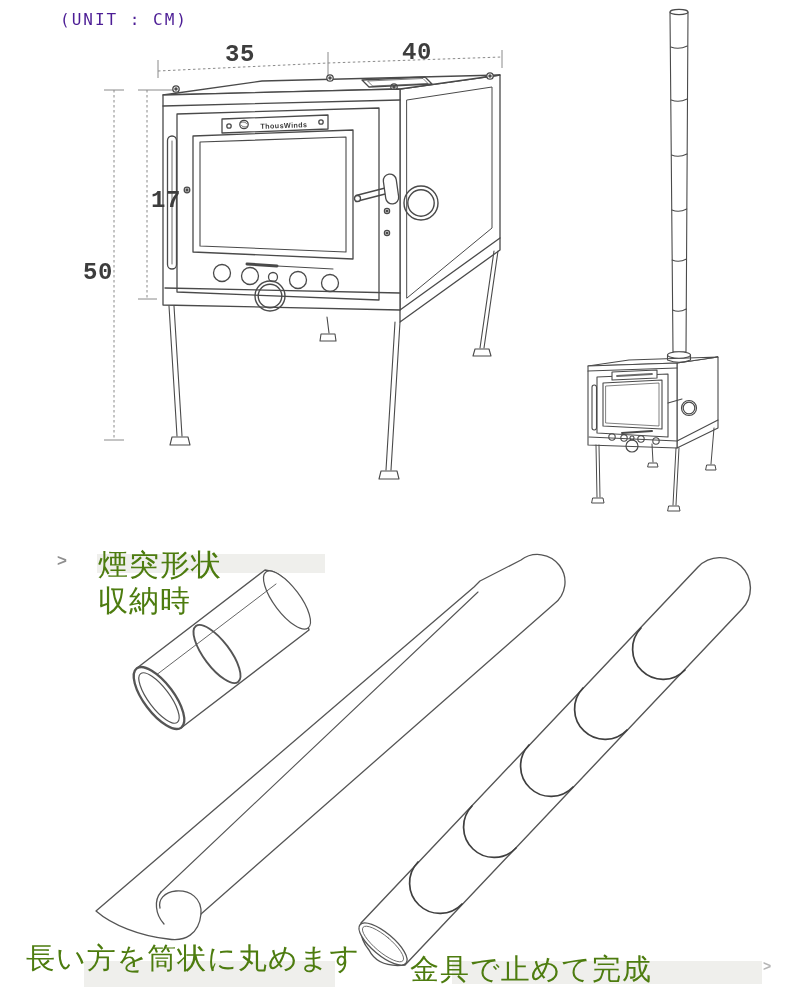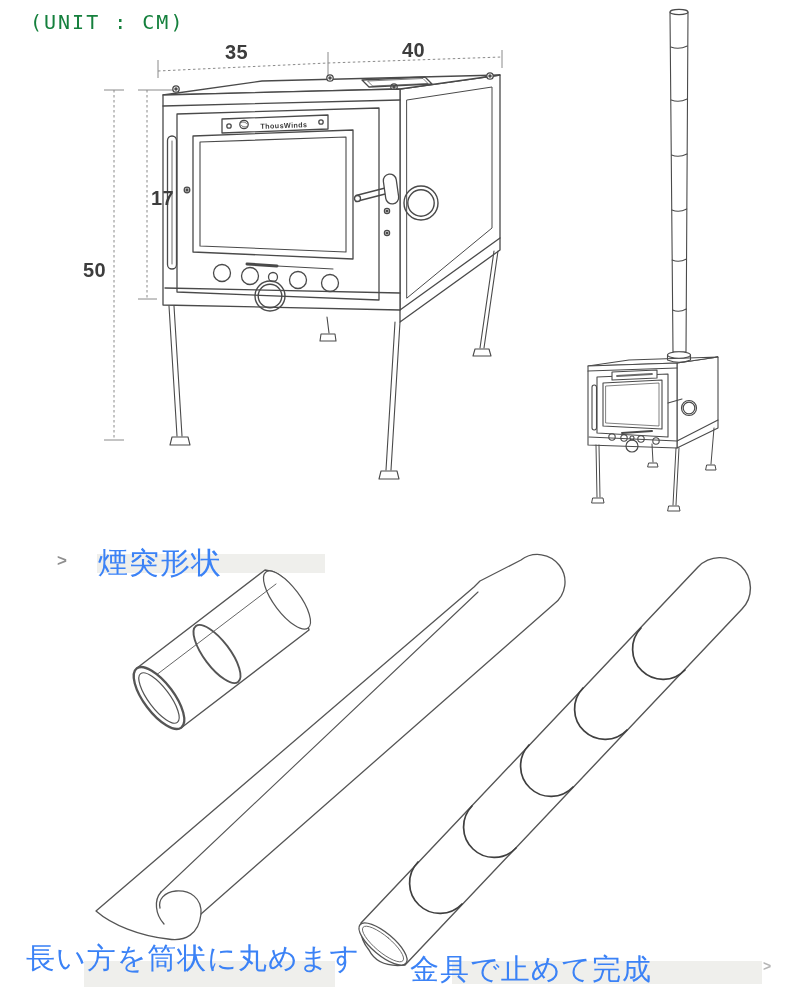--- a/index.html
+++ b/index.html
@@ -7,8 +7,8 @@
           font-family:"Liberation Sans",sans-serif;}
   .art{position:absolute;left:0;top:0;}
   .txt{position:absolute;white-space:nowrap;}
-  .unit-label{left:30px;top:10px;font-family:"DejaVu Sans Mono",monospace;
-              font-size:20px;letter-spacing:2px;color:#15803d;}
+  .unit-label{left:60px;top:10px;font-family:"DejaVu Sans Mono",monospace;
+              font-size:16px;letter-spacing:2px;color:#4c1d95;}
   .dim{font-size:20px;font-weight:600;color:#3d3d3d;letter-spacing:.5px;}
   .dim-35{left:225px;top:41px;}
   .dim-20{left:402px;top:39px;}

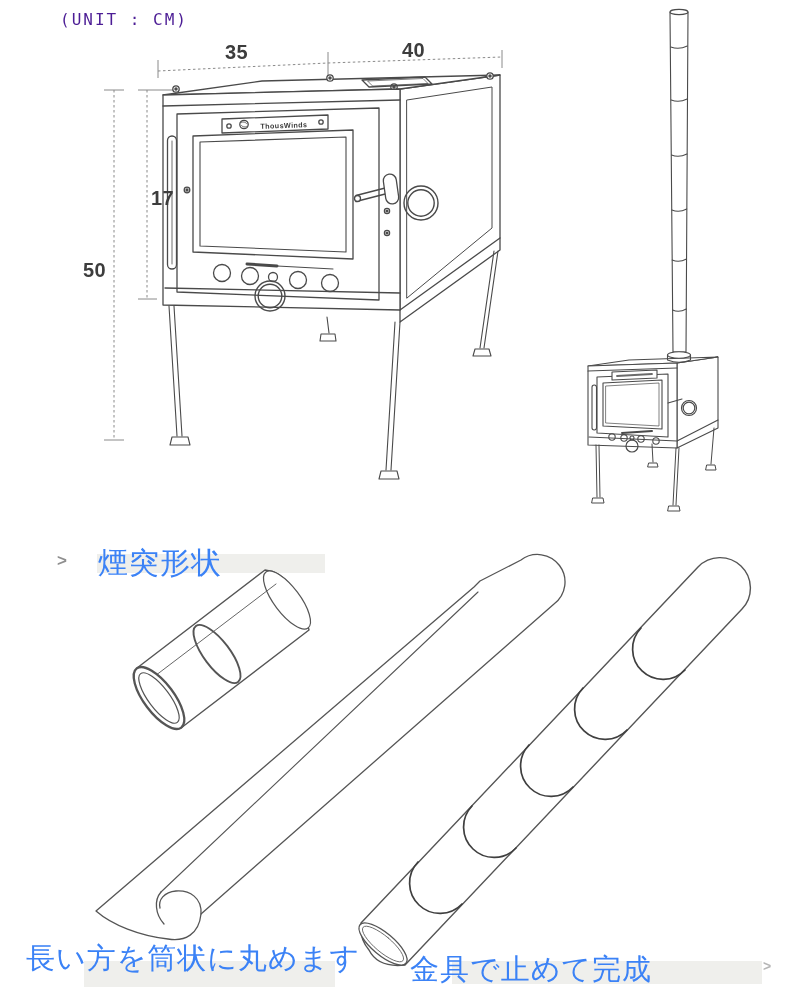--- a/index.html
+++ b/index.html
@@ -9,7 +9,7 @@
   .txt{position:absolute;white-space:nowrap;}
   .unit-label{left:60px;top:10px;font-family:"DejaVu Sans Mono",monospace;
               font-size:16px;letter-spacing:2px;color:#4c1d95;}
-  .dim{font-size:20px;font-weight:600;color:#3d3d3d;letter-spacing:.5px;}
+  .dim{font-size:24px;font-weight:600;color:#3d3d3d;letter-spacing:.5px;font-family:Liberation Mono, monospace;}
   .dim-35{left:225px;top:41px;}
   .dim-20{left:402px;top:39px;}
   .dim-17{left:115px;top:187px;margin-left:36px;}

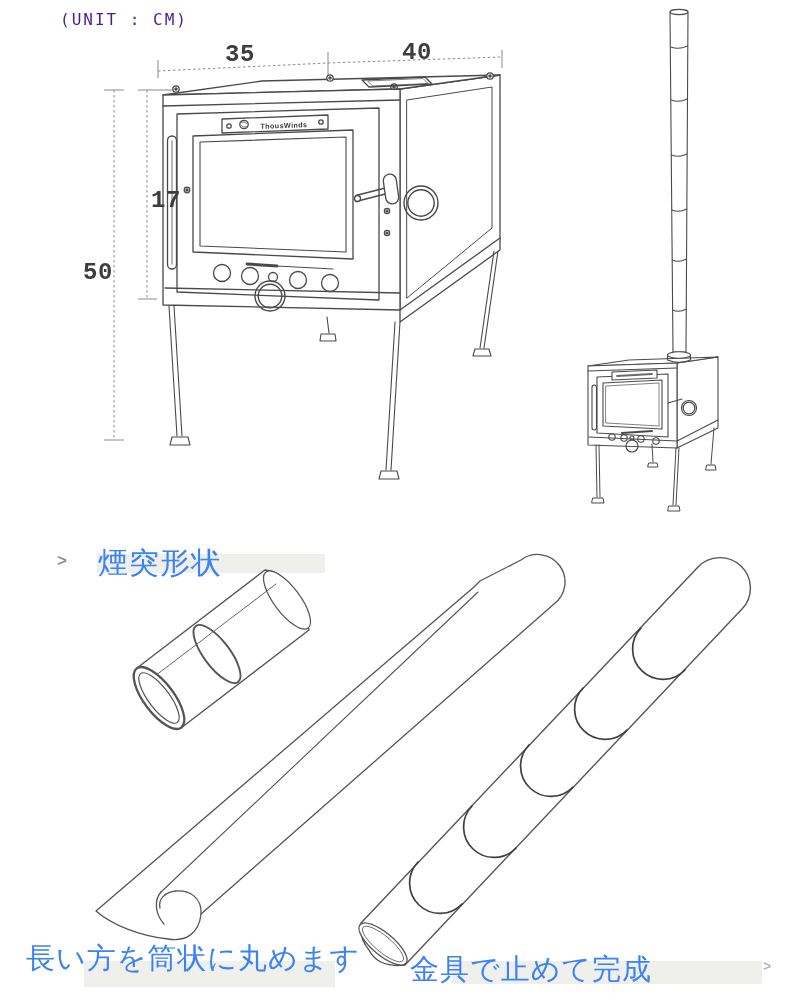--- a/index.html
+++ b/index.html
@@ -18,7 +18,7 @@
   .band-title{left:97px;top:554px;width:228px;height:19px;}
   .band-roll{left:84px;top:961px;width:251px;height:26px;}
   .band-finish{left:452px;top:961px;width:310px;height:23px;}
-  .jp{color:#3b82f6;font-weight:500;letter-spacing:1px;font-family:Liberation Mono, monospace;}
+  .jp{color:#4d7c0f;font-weight:500;letter-spacing:1px;}
   .jp-title{left:98px;top:547px;font-size:30px;line-height:36px;}
   .jp-roll{left:26px;top:939px;font-size:29px;}
   .jp-finish{left:410px;top:950px;font-size:29px;}

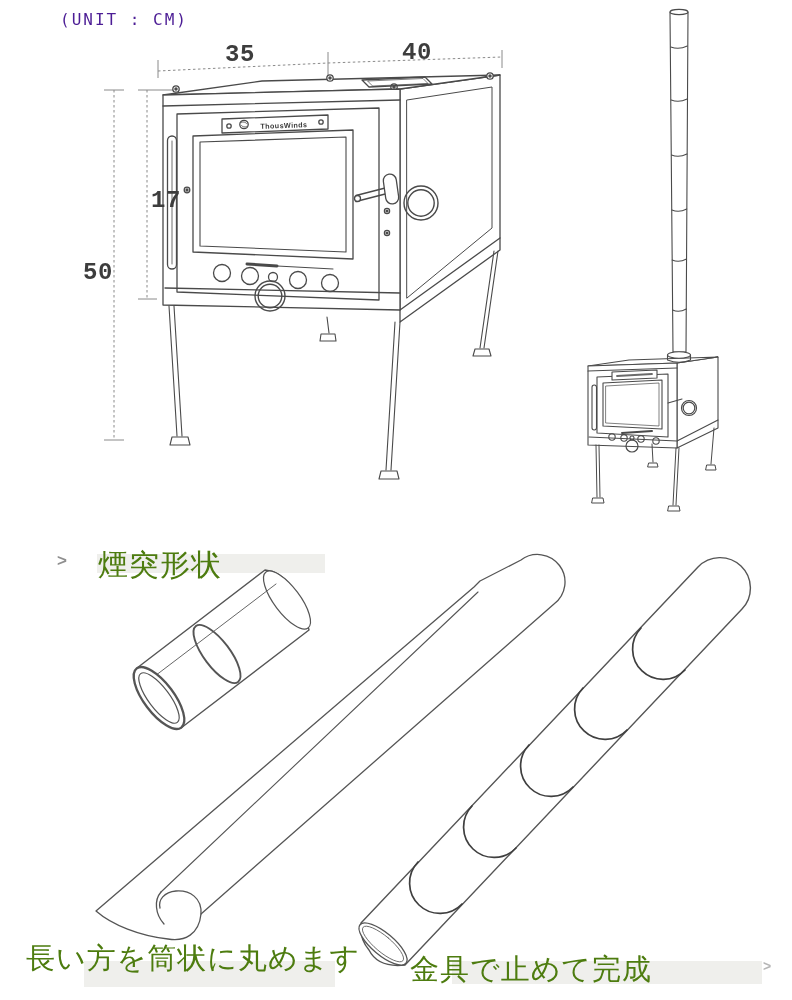--- a/index.html
+++ b/index.html
@@ -227,6 +227,7 @@
   <div class="txt chev-left">&gt;</div>
   <div class="txt jp jp-title">
     <div>煙突形状</div>
+    <div>収納時</div>
   </div>
   <div class="txt jp jp-finish">金具で止めて完成</div>
   <div class="txt jp jp-roll">長い方を筒状に丸めます</div>

